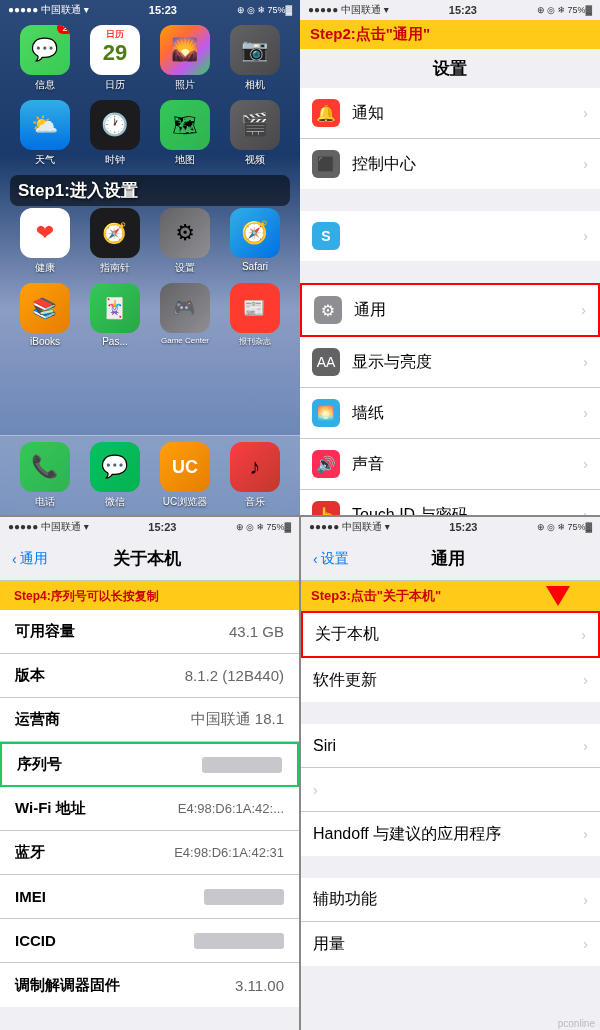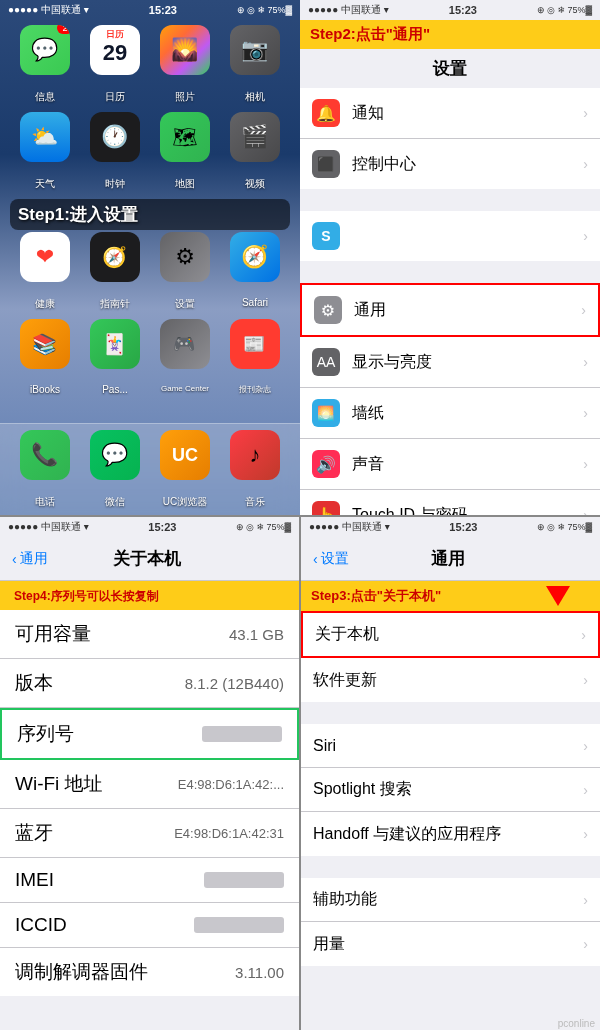--- a/index.html
+++ b/index.html
@@ -92,7 +92,7 @@
           <div class="app-icon">
             <div class="app-icon-img" style="background:white;flex-direction:column;justify-content:flex-start;padding-top:3px">
               <span style="font-size:9px;color:#ff3b30;font-weight:600">日历</span>
-              <span style="font-size:22px;font-weight:bold;color:#0f172a;line-height:1.1">29</span>
+              <span style="font-size:22px;font-weight:bold;color:#4d7c0f;line-height:1.1">29</span>
             </div>
             <span class="app-label">日历</span>
           </div>

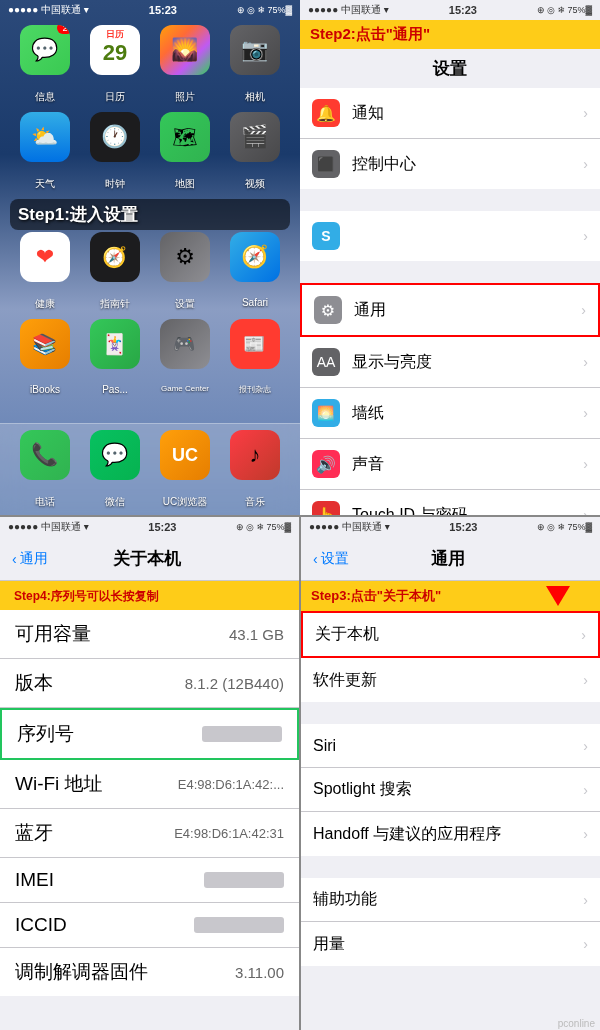--- a/index.html
+++ b/index.html
@@ -19,7 +19,7 @@
     .app-row { display: flex; justify-content: space-around; margin-bottom: 8px; }
     .app-icon { display: flex; flex-direction: column; align-items: center; width: 60px; }
     .app-icon-img { width: 50px; height: 50px; border-radius: 12px; display: flex; align-items: center; justify-content: center; font-size: 22px; position: relative; overflow: hidden; }
-    .app-label { font-size: 10px; color: white; margin-top: 15px; text-align: center; text-shadow: 0 1px 2px rgba(0,0,0,0.8); }
+    .app-label { font-size: 10px; color: white; margin-top: 3px; text-align: center; text-shadow: 0 1px 2px rgba(0,0,0,0.8); }
     .badge { position: absolute; top: -3px; right: -3px; background: red; color: white; font-size: 9px; border-radius: 8px; padding: 1px 4px; min-width: 16px; text-align: center; }
 
     

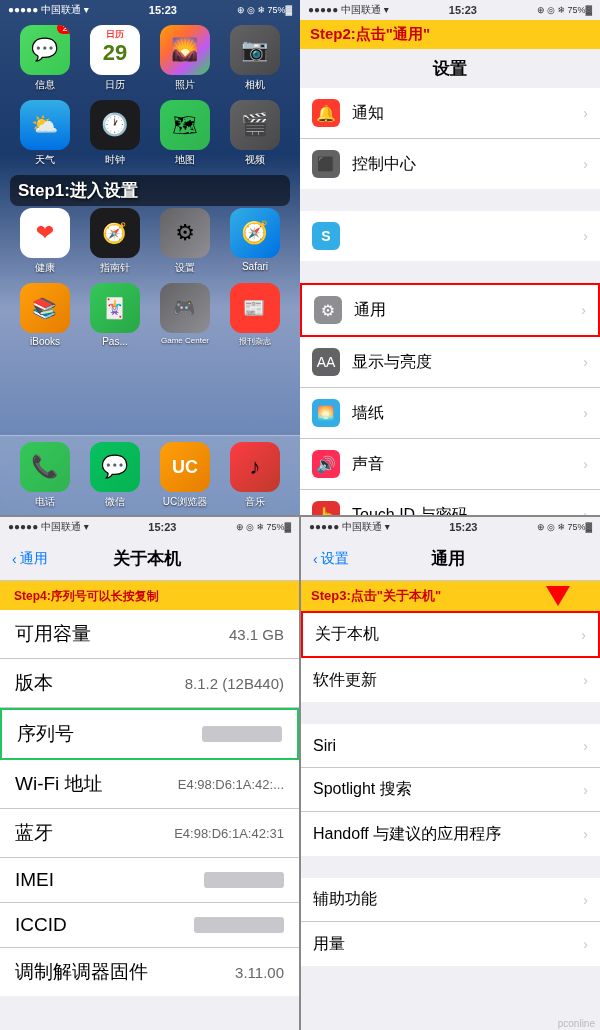--- a/index.html
+++ b/index.html
@@ -51,7 +51,7 @@
     .nav-back { color: #007aff; font-size: 14px; display: flex; align-items: center; gap: 3px; }
     .nav-title { flex: 1; text-align: center; font-size: 17px; font-weight: 600; color: #000; }
     .info-item { display: flex; align-items: center; padding: 11px 15px; border-bottom: 1px solid #c8c7cc; min-height: 44px; }
-    .info-label { font-size: 19px; color: #000; flex: 1; }
+    .info-label { font-size: 15px; color: #000; flex: 1; font-weight: bold; }
     .info-value { font-size: 15px; color: #666; }
 
     .blurred-value { color: #c8c7cc; background: #c8c7cc; border-radius: 3px; font-size: 14px; }

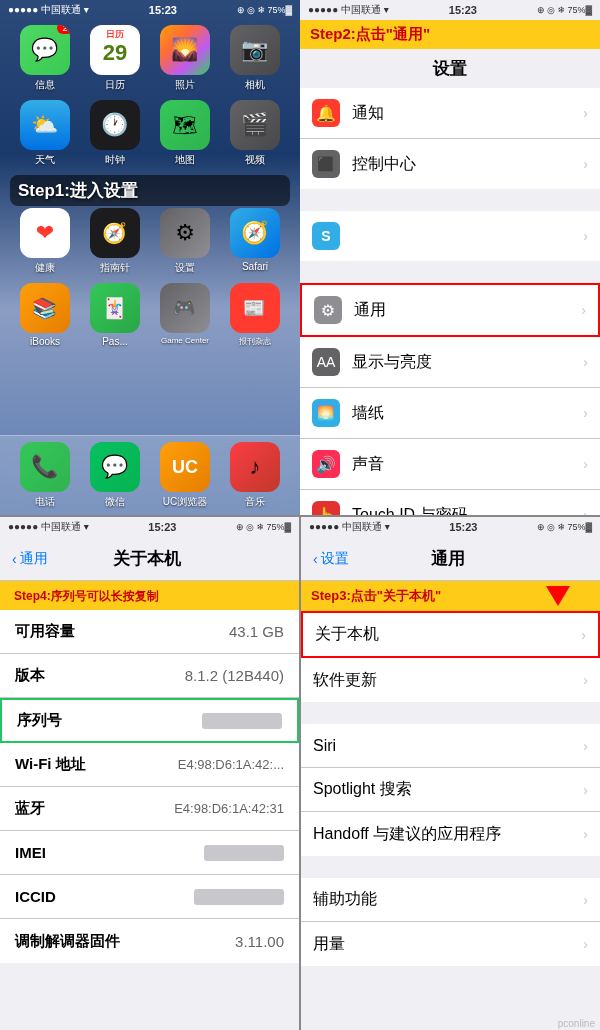--- a/index.html
+++ b/index.html
@@ -352,6 +352,10 @@
           <span class="info-value">8.1.2 (12B440)</span>
         </div>
 
+        <div class="info-item">
+          <span class="info-label">运营商</span>
+          <span class="info-value">中国联通 18.1</span>
+        </div>
 
         <div class="info-item" style="border:2px solid #22c55e">
           <span class="info-label">序列号</span>

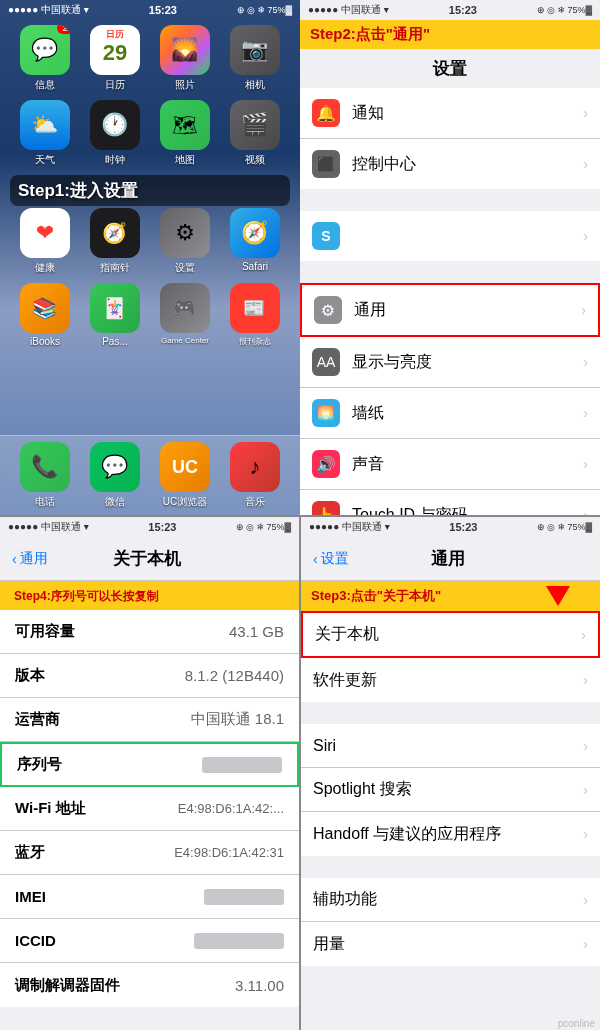--- a/index.html
+++ b/index.html
@@ -434,7 +434,6 @@
         </div>
 
         <div class="settings-item">
-          <span class="settings-text">Spotlight 搜索</span>
           <span class="settings-arrow">›</span>
         </div>
 

